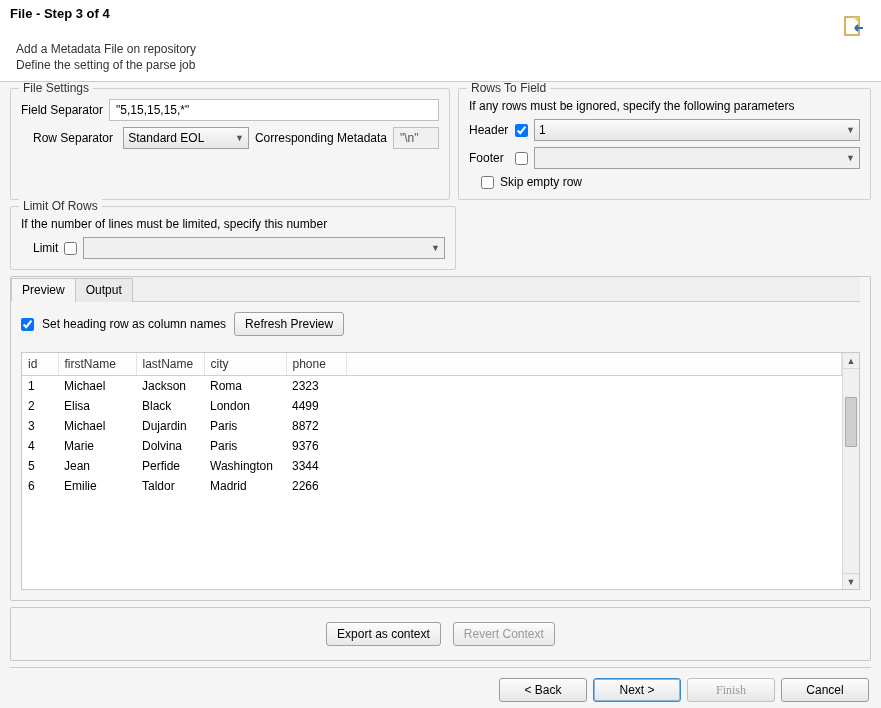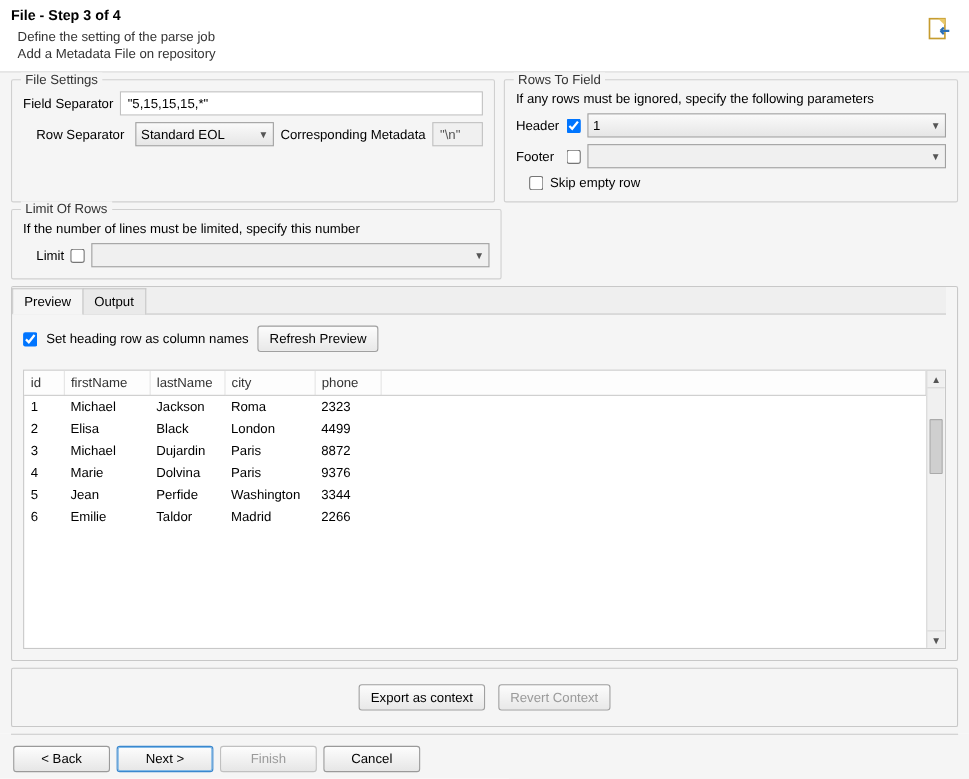--- a/index.html
+++ b/index.html
@@ -22,7 +22,7 @@
     justify-content: space-between;
   }
   .header-text { flex: 1; }
-  .title { font-size: 13px; font-weight: bold; margin-bottom: 4px; }
+  .title { font-size: 13px; font-weight: bold; margin-bottom: 20px; }
   .subtitle { font-size: 12px; line-height: 1.35; color: #333; padding-left: 6px; }
   .header-icon { width: 28px; height: 28px; margin-top: 8px; margin-right: 4px; }
   .content { flex: 1; background: #f5f5f5; padding: 6px 10px; display: flex; flex-direction: column; gap: 6px; overflow: hidden; }

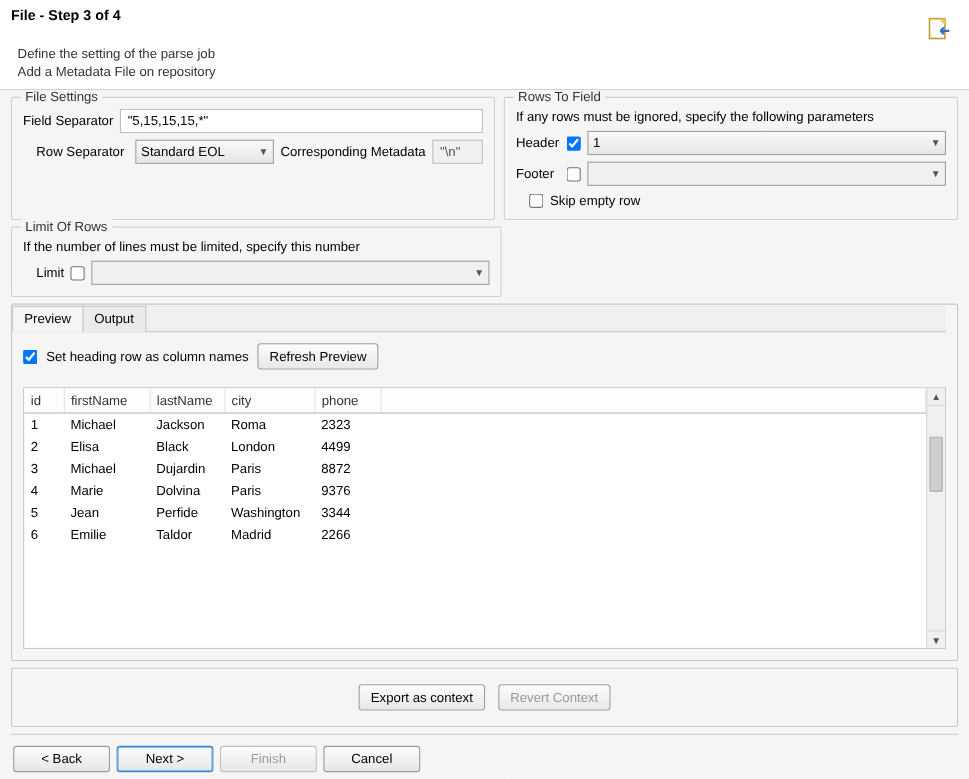--- a/index.html
+++ b/index.html
@@ -196,8 +196,8 @@
 <div class="header">
   <div class="header-text">
     <div class="title">File - Step 3 of 4</div>
+    <div class="subtitle">Add a Metadata File on repository</div>
     <div class="subtitle">Define the setting of the parse job</div>
-    <div class="subtitle">Add a Metadata File on repository</div>
   </div>
   <div class="header-icon">
     <svg viewBox="0 0 28 28">

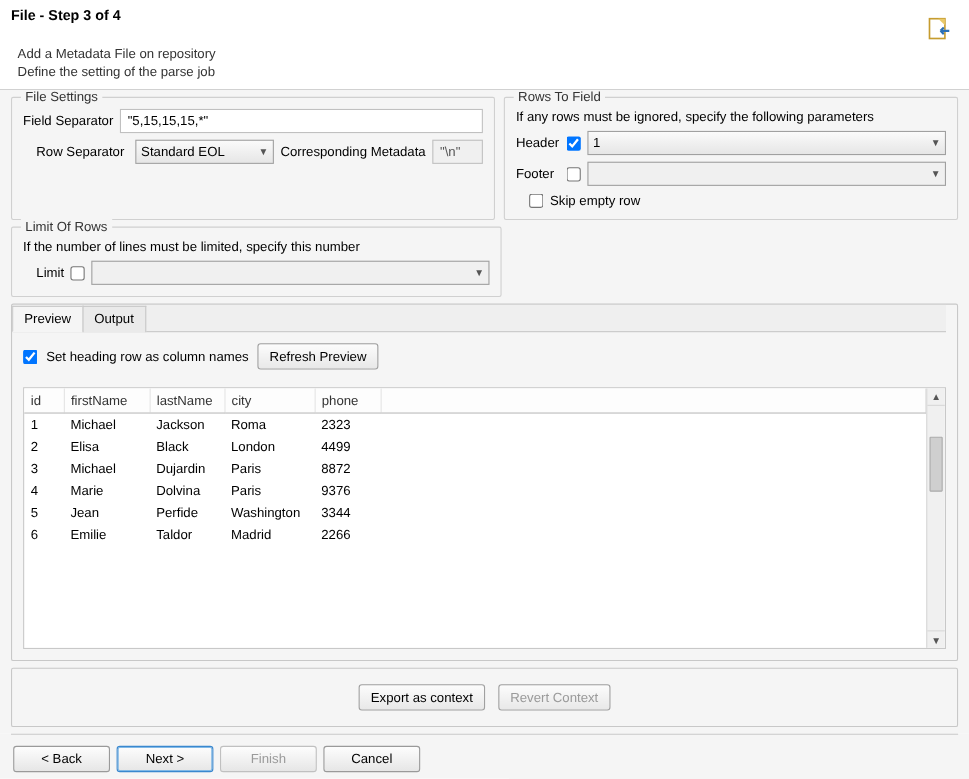--- a/index.html
+++ b/index.html
@@ -171,6 +171,7 @@
   .wizard-btns {
     display: flex;
     gap: 6px;
+    justify-content: flex-end;
     padding: 0 12px;
   }
   .wbtn {

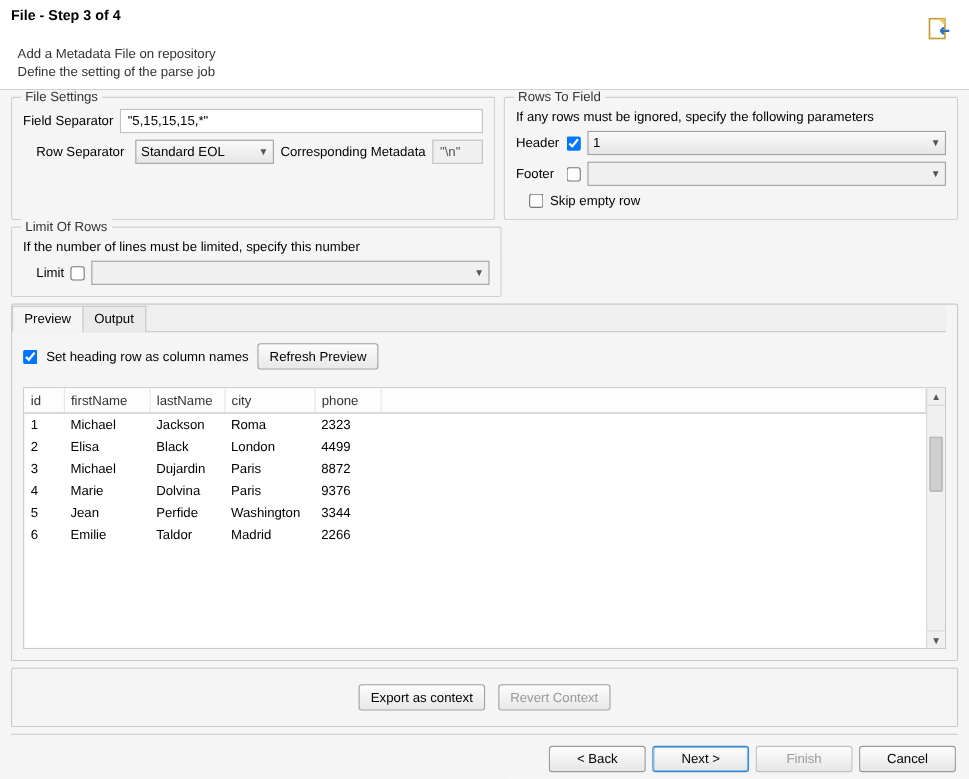--- a/index.html
+++ b/index.html
@@ -185,7 +185,7 @@
     cursor: default;
     text-align: center;
   }
-  .wbtn-disabled { color: #9a9a9a; border-color: #c0c0c0; }
+  .wbtn-disabled { color: #9a9a9a; border-color: #c0c0c0; font-family: Liberation Serif, serif; }
   .wbtn-default {
     border: 1px solid #3a88cf;
     box-shadow: 0 0 0 1px #82b9e6 inset;

